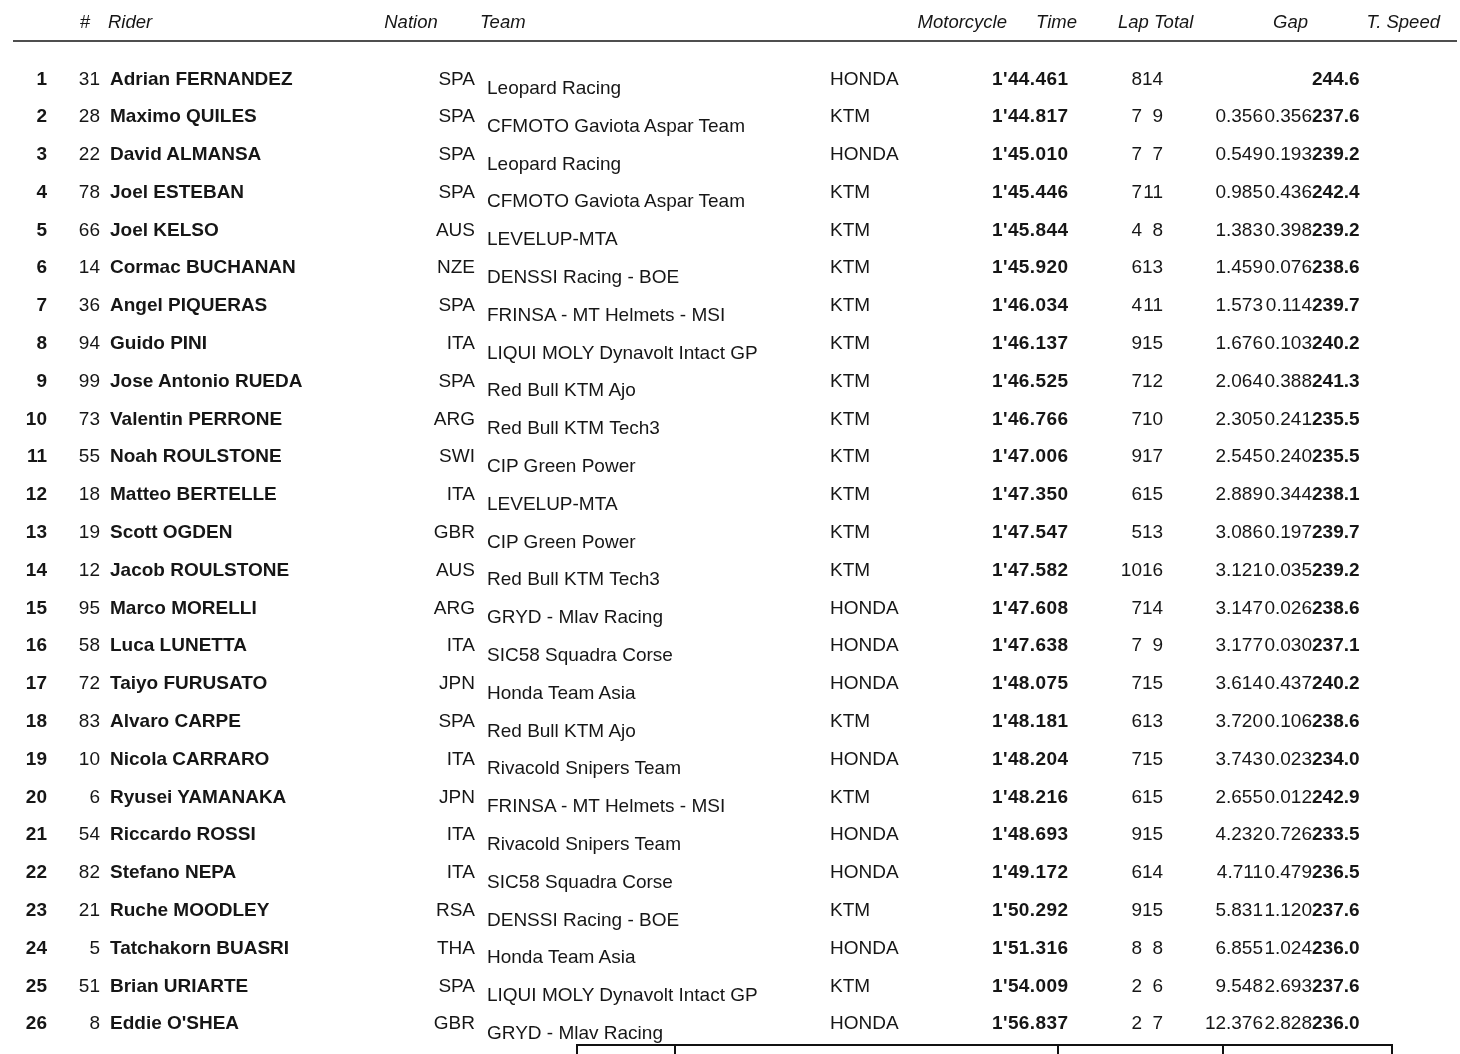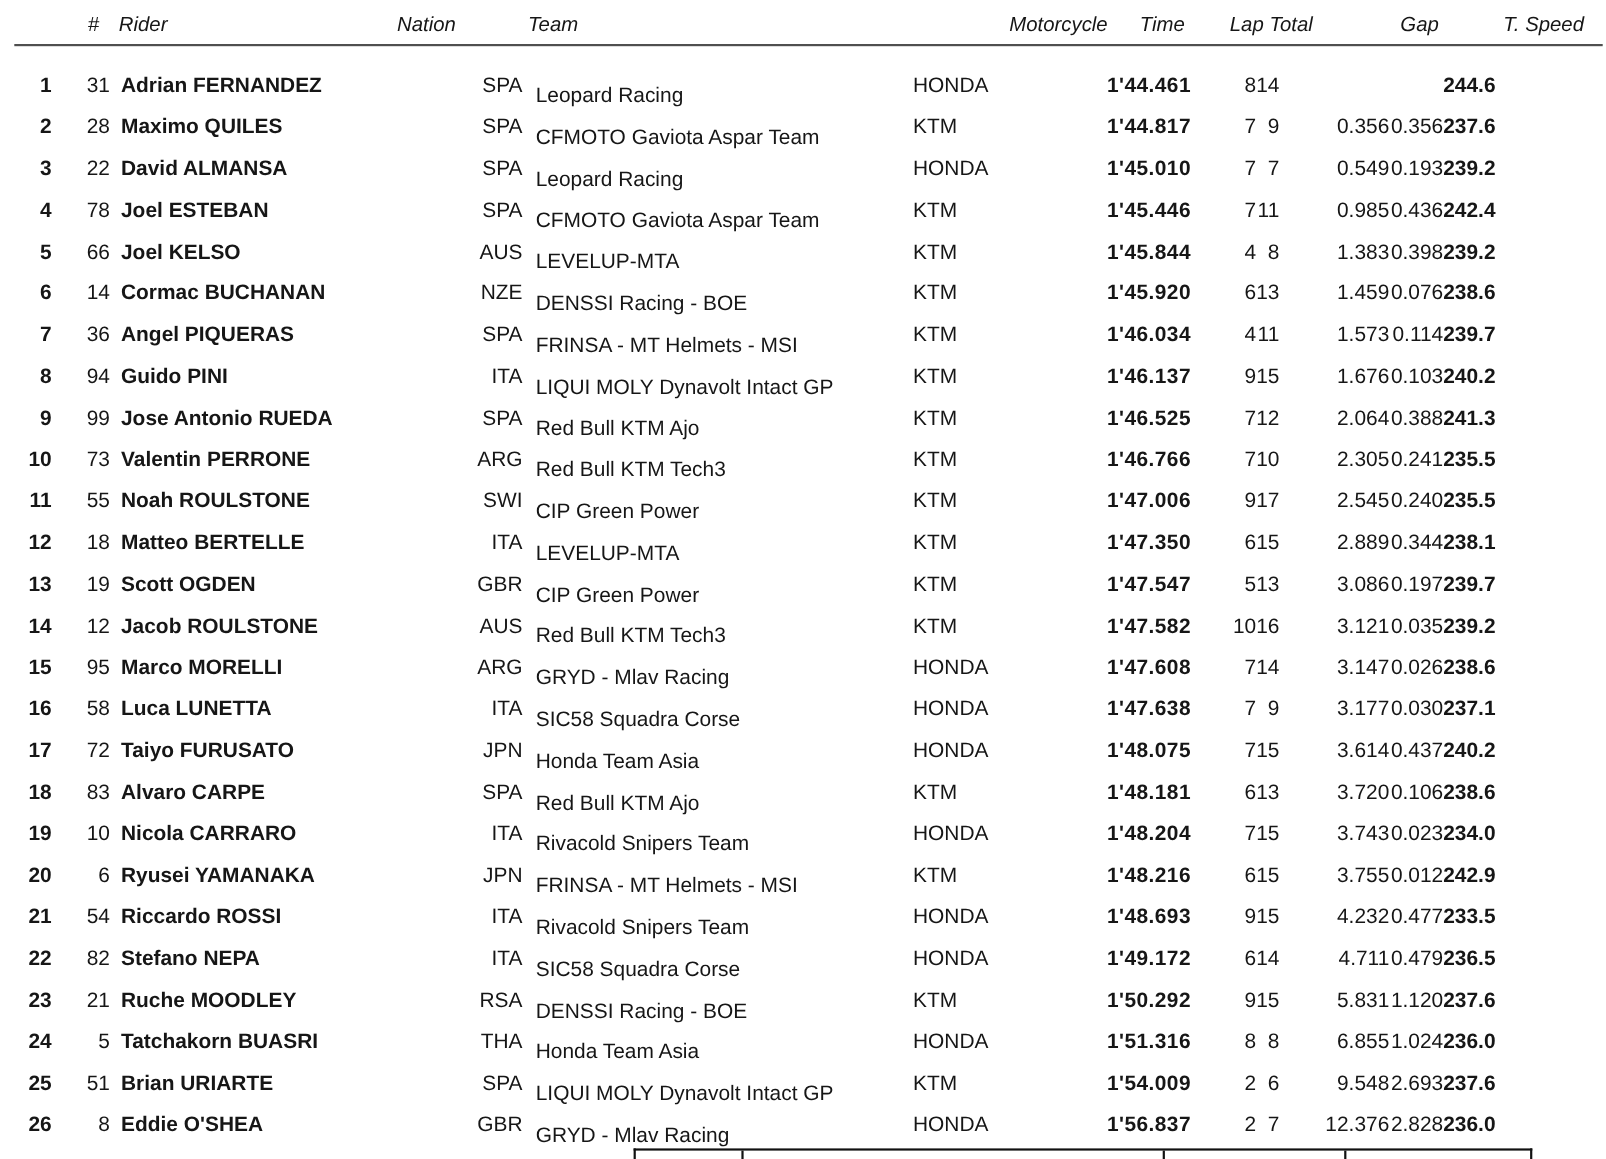--- a/index.html
+++ b/index.html
@@ -18,7 +18,7 @@
   }
   .hdr-pos        { left:0px;    width:90px;  text-align:right; }
   .hdr-rider      { left:108px; }
-  .hdr-nation     { left:361px;  width:100px; text-align:left; }
+  .hdr-nation     { left:361px;  width:100px; text-align:center; }
   .hdr-team       { left:480px; }
   .hdr-motorcycle { left:857px;  width:150px; text-align:right; }
   .hdr-time       { left:977px;  width:100px; text-align:right; }

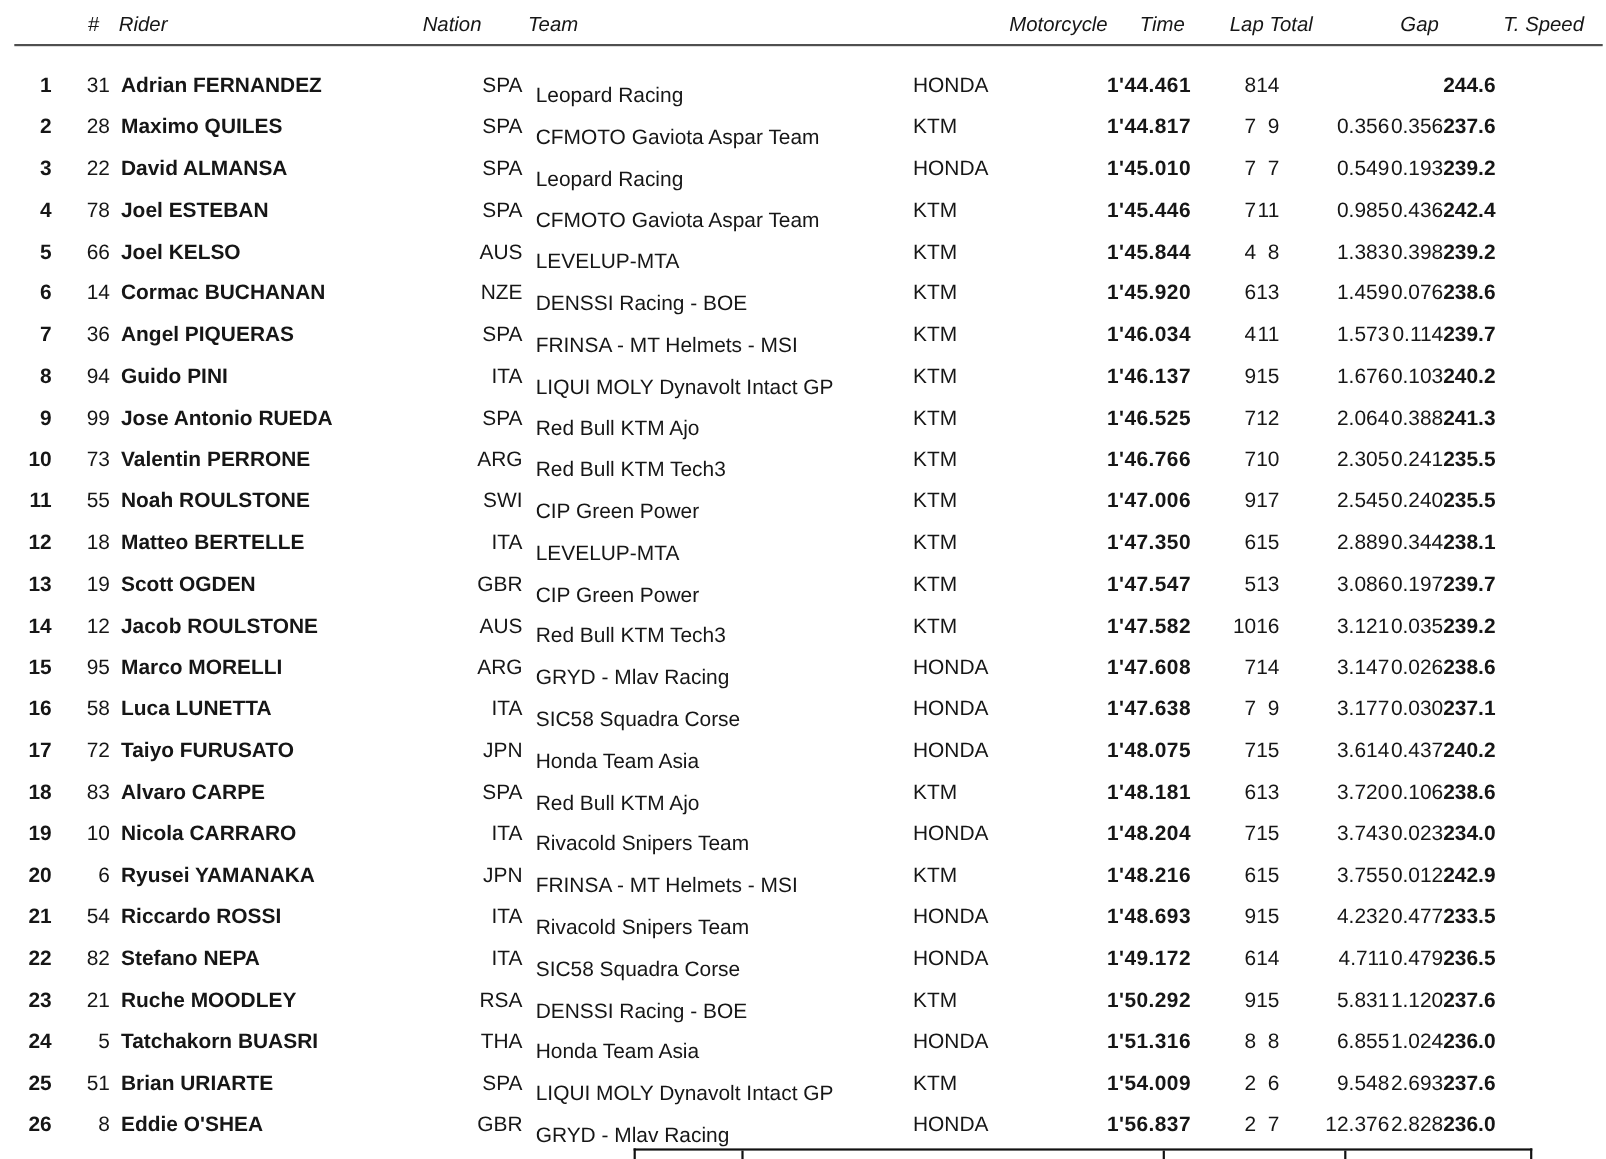--- a/index.html
+++ b/index.html
@@ -48,7 +48,7 @@
   .nation{ text-align:right; }
   .team  { padding-left:12px;margin-top:19px; }
   .moto  { text-align:left; }
-  .time  { text-align:center; font-weight:bold; letter-spacing:0.4px; }
+  .time  { text-align:left; font-weight:bold; letter-spacing:0.4px; }
   .speed { text-align:left; font-weight:bold; }
 
   

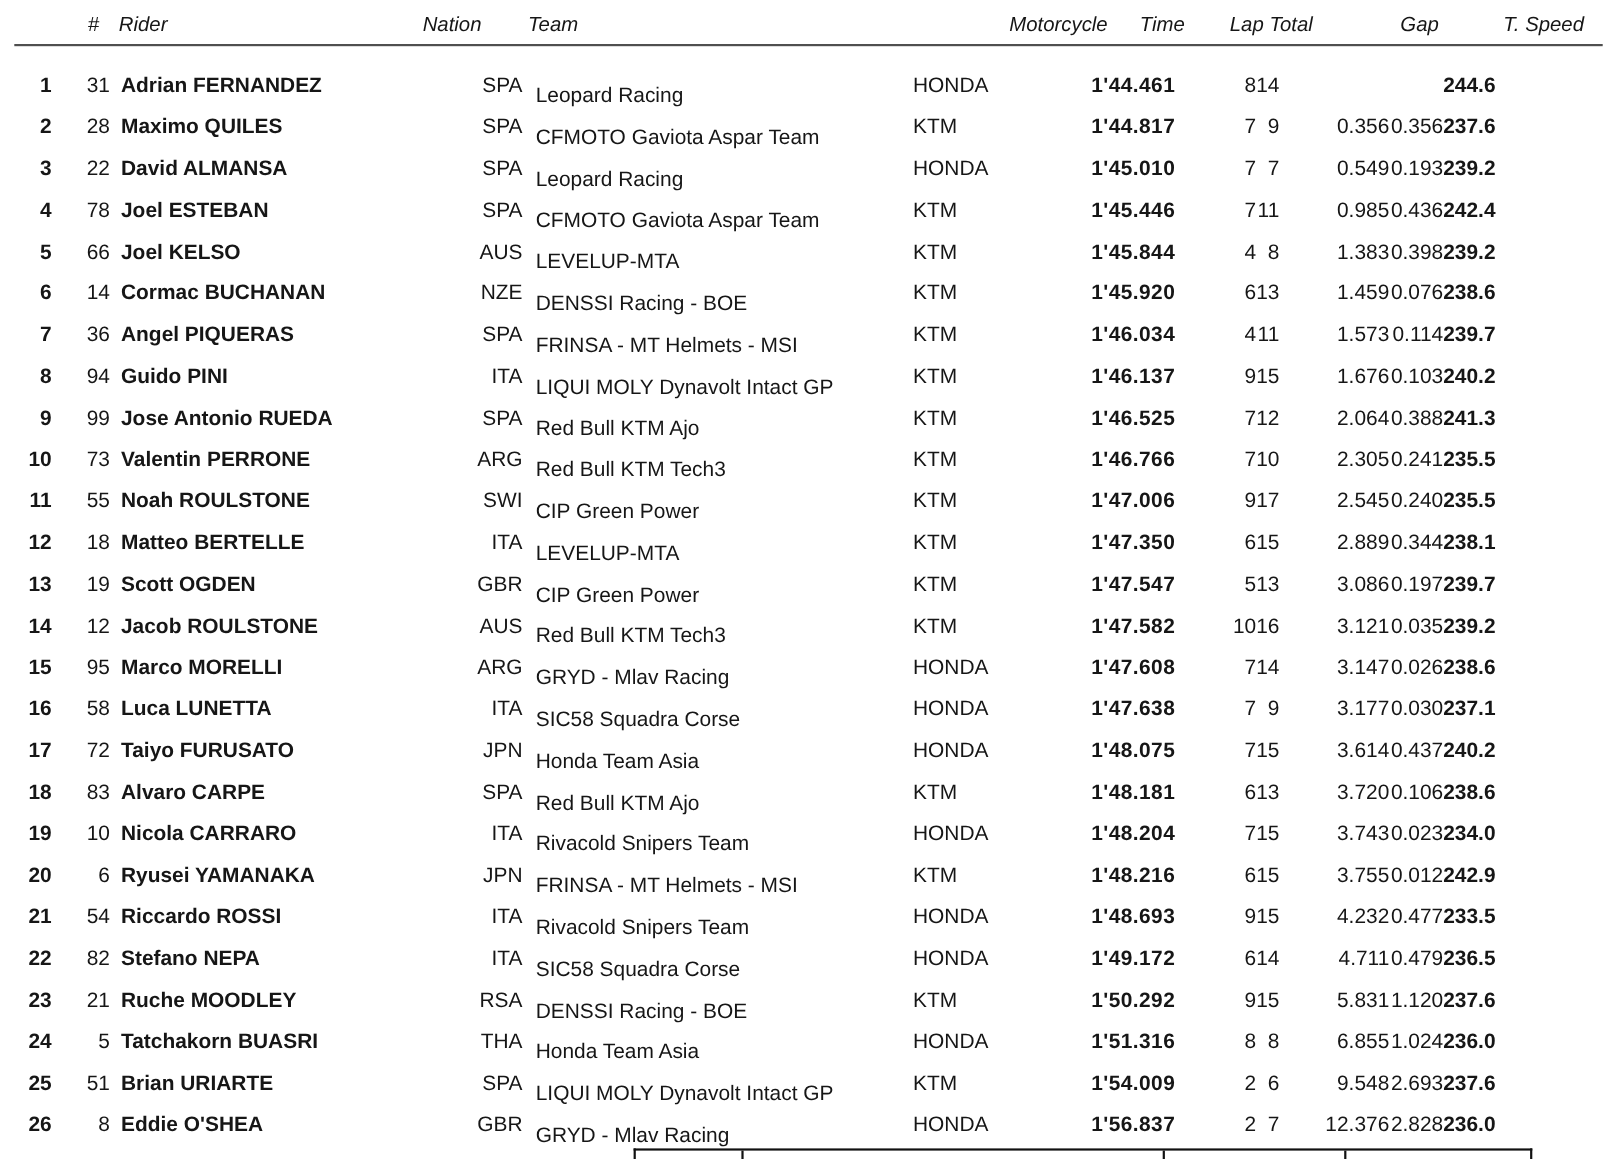--- a/index.html
+++ b/index.html
@@ -358,7 +358,7 @@
     <div class="c time">1'48.216</div>
     <div class="c cr">6</div>
     <div class="c cr">15</div>
-    <div class="c cr">3.755</div>
+    <div class="c cr">2.655</div>
     <div class="c cr">0.012</div>
     <div class="c speed">242.9</div>
   </div>

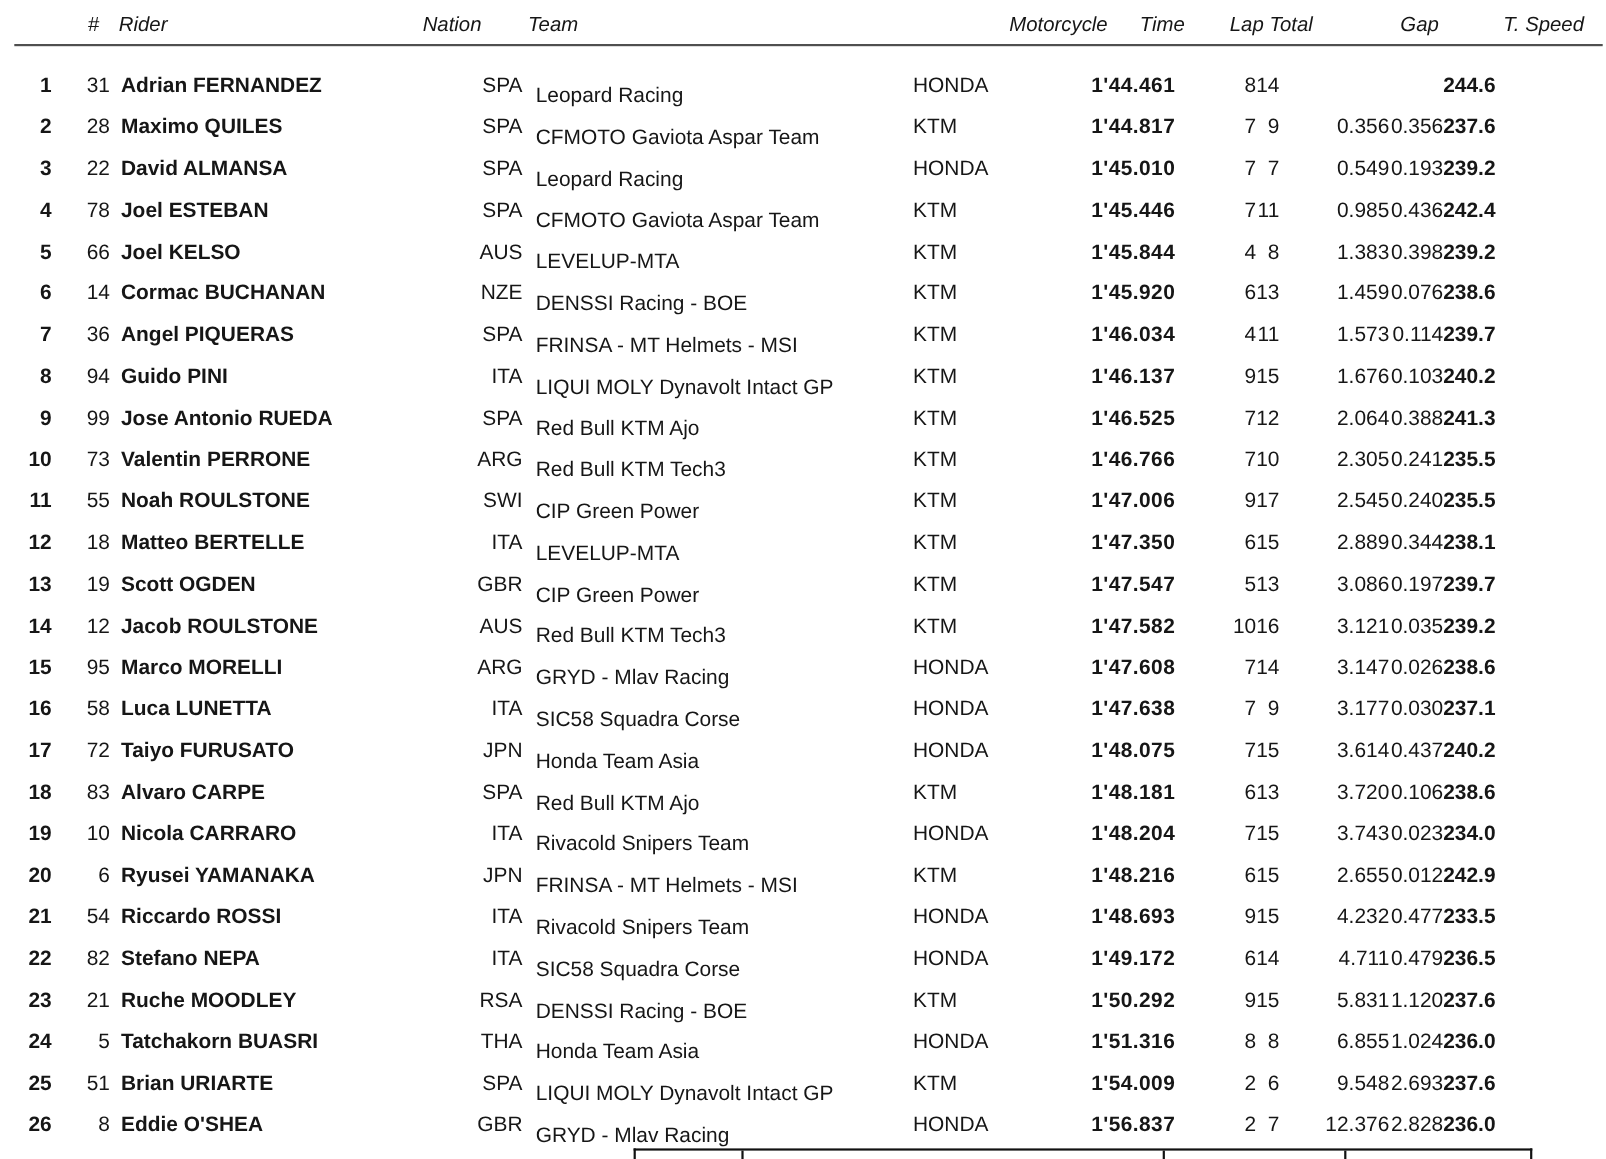--- a/index.html
+++ b/index.html
@@ -373,7 +373,7 @@
     <div class="c cr">9</div>
     <div class="c cr">15</div>
     <div class="c cr">4.232</div>
-    <div class="c cr">0.477</div>
+    <div class="c cr">0.726</div>
     <div class="c speed">233.5</div>
   </div>
       <div class="row">

